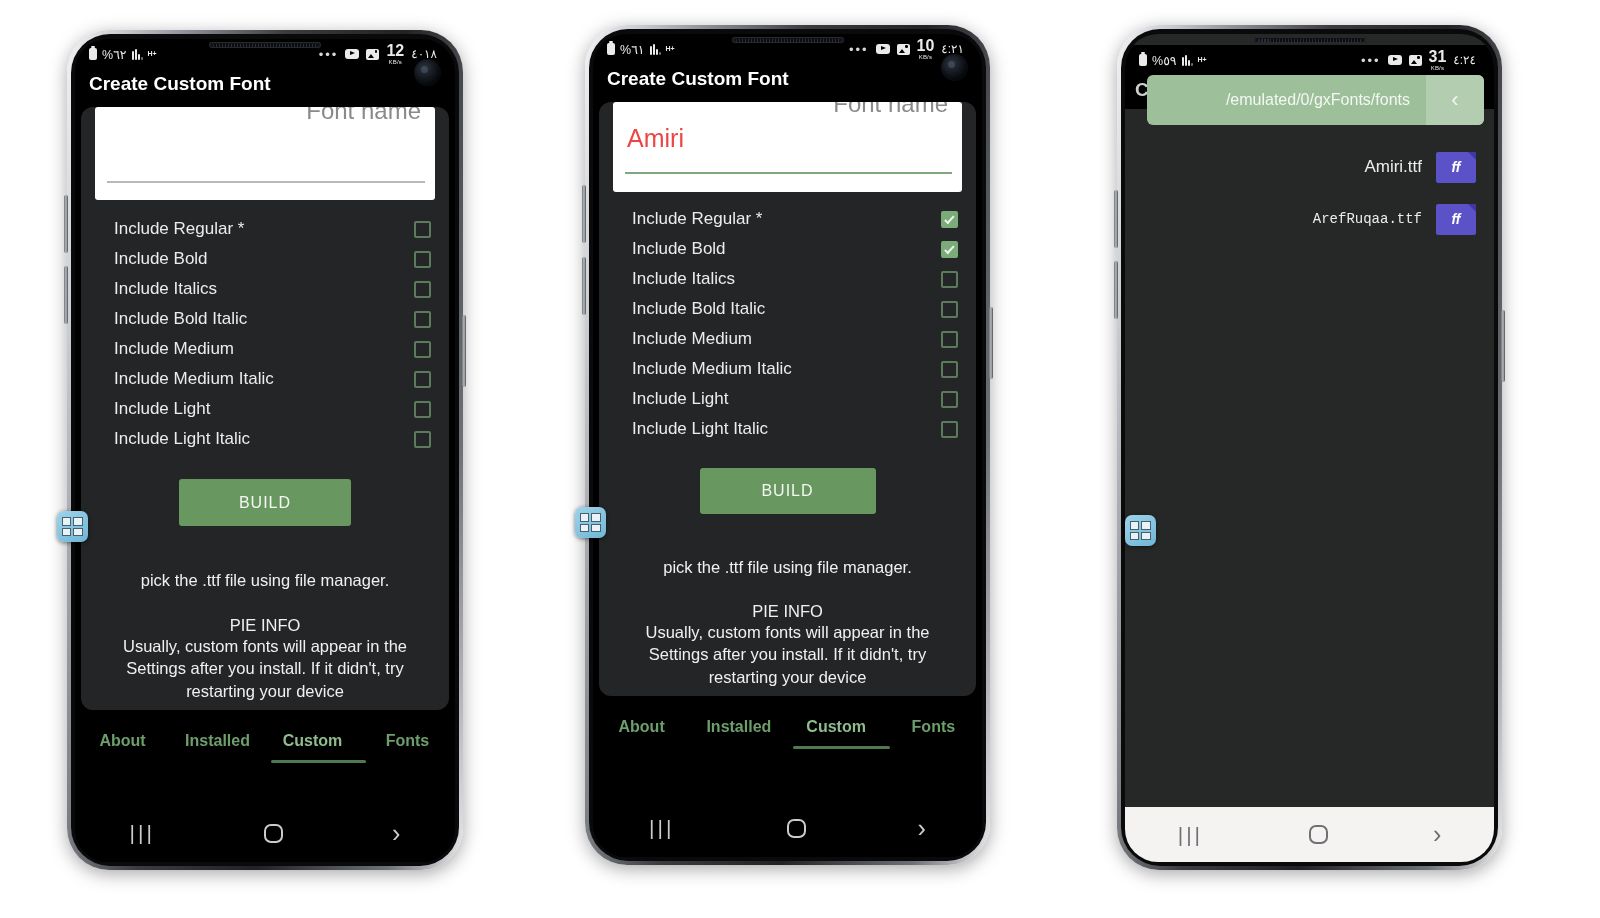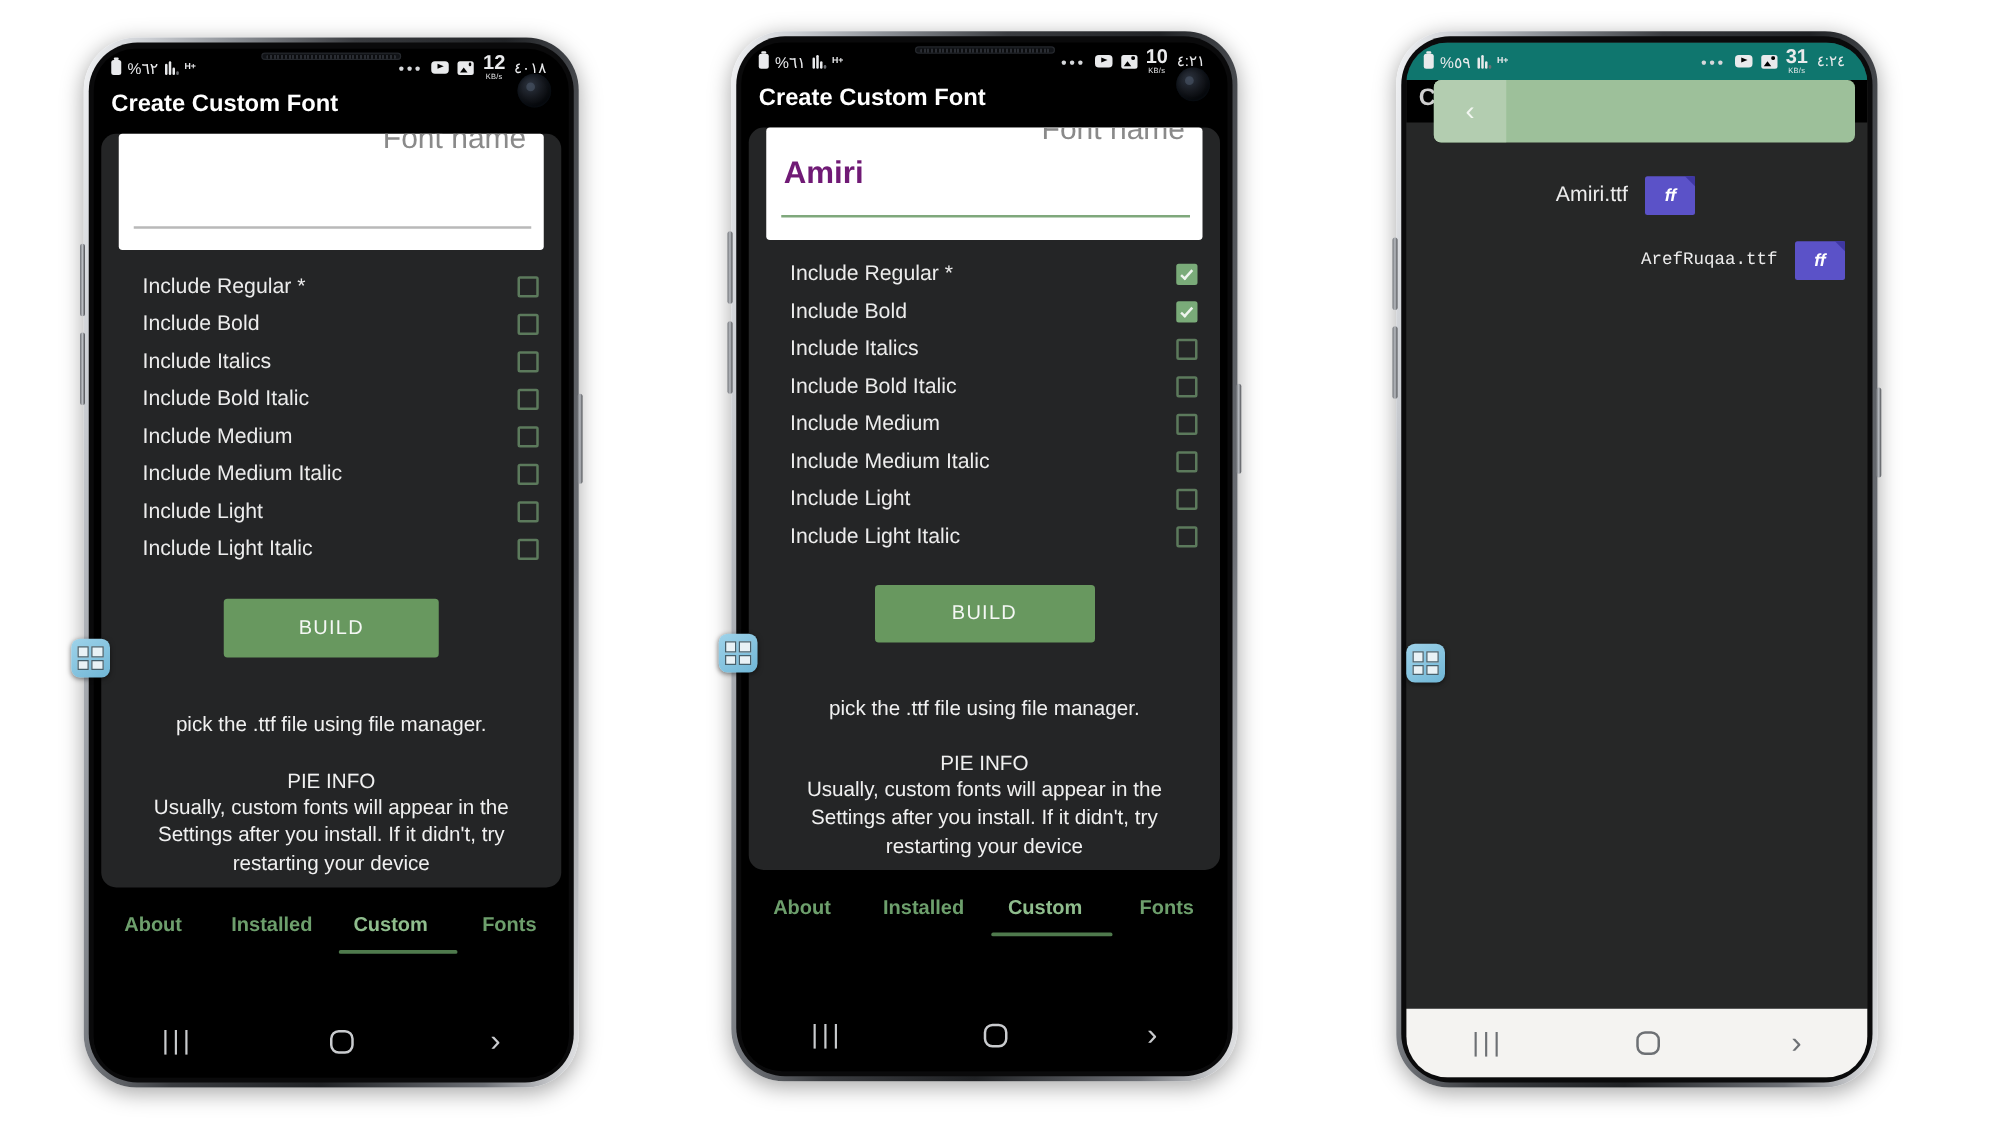--- a/index.html
+++ b/index.html
@@ -403,7 +403,7 @@
       <div class="earpiece"></div>
       <div class="punchhole" style="right:14px; top:22px; width:27px; height:27px;"></div>
 
-      <div class="statusbar" style="background:#0f766e;">
+      <div class="statusbar" style="background:#000000;margin-top:11px;">
         <div class="sb-left">
           <span class="ico-batt"></span>
           <span class="pct">%٥٩</span>

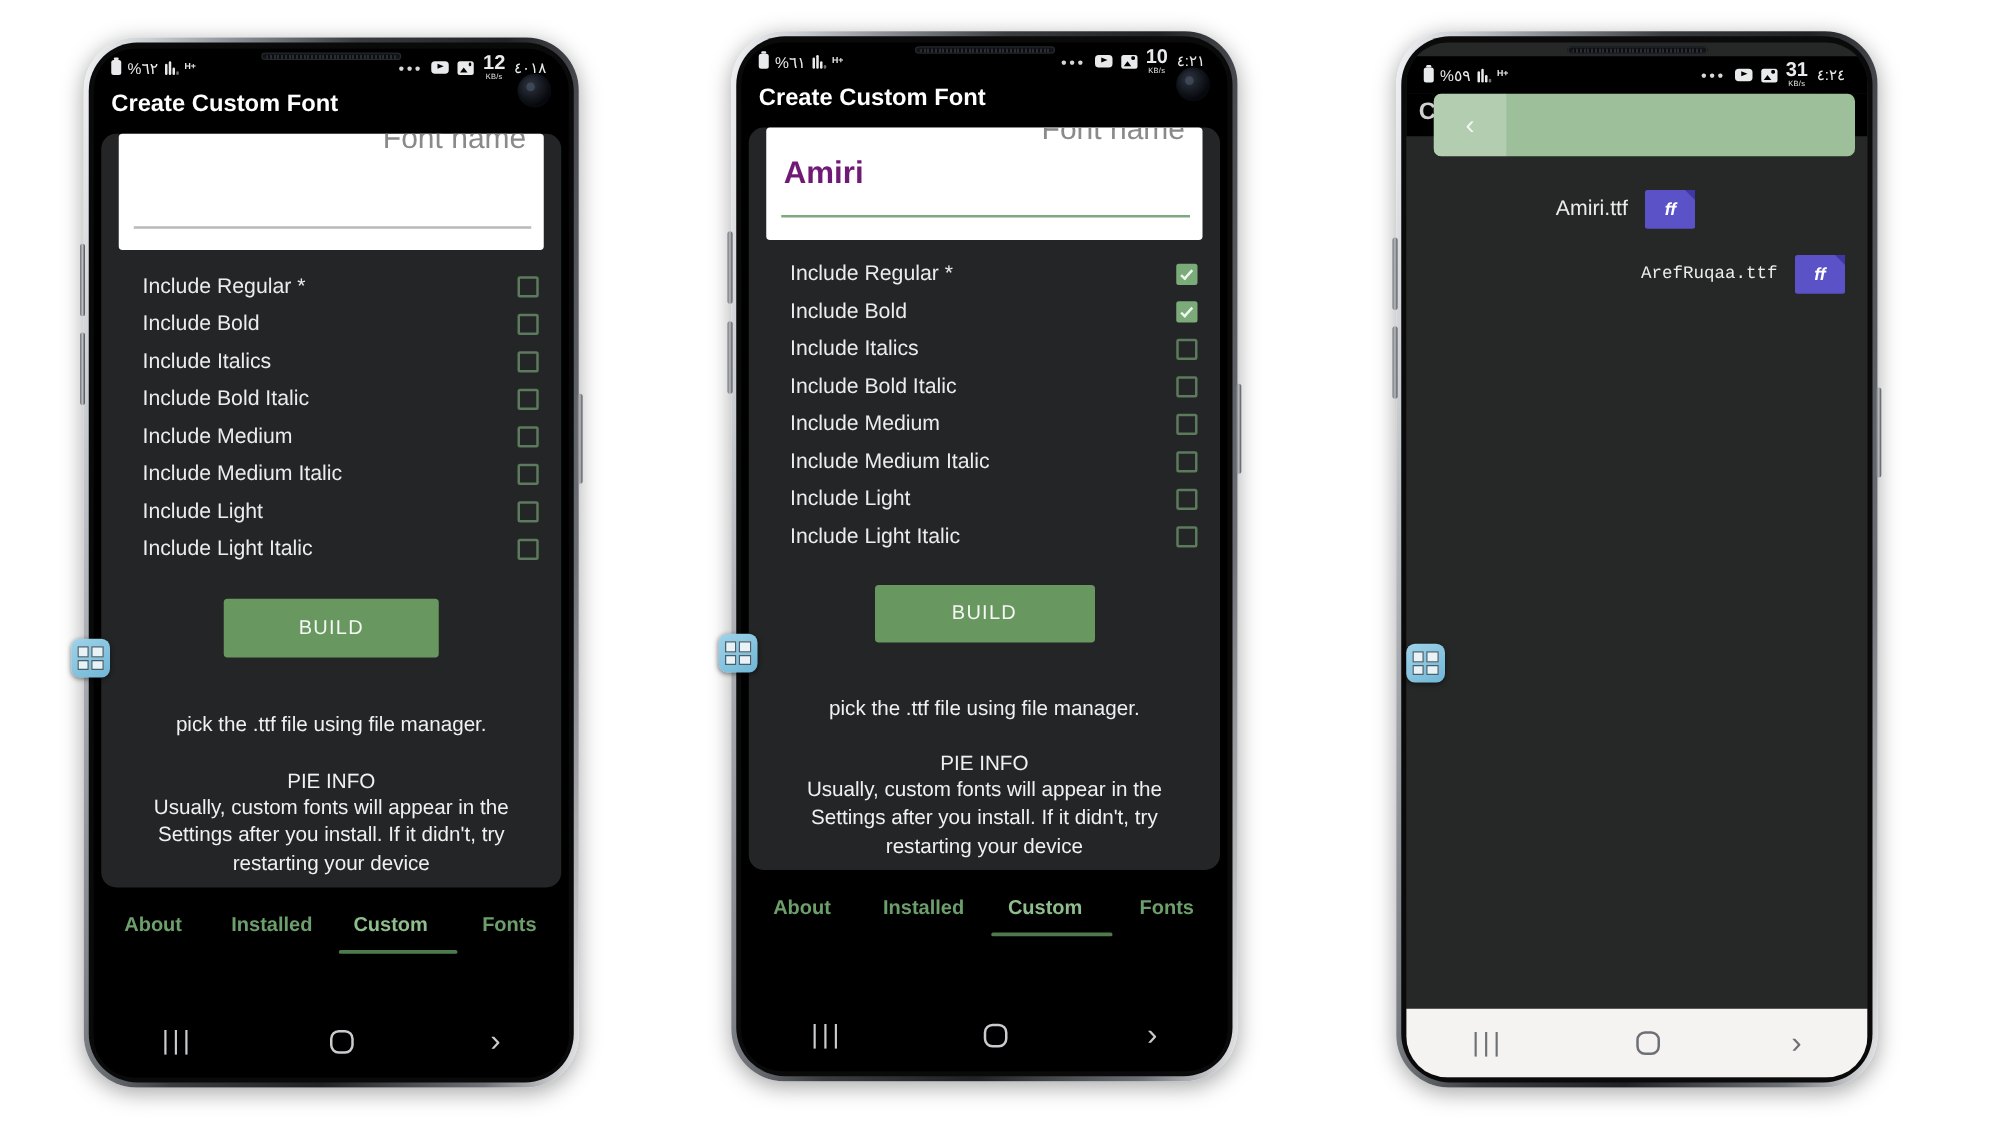--- a/index.html
+++ b/index.html
@@ -430,6 +430,7 @@
       <div style="position:relative; background:#000; height:34px;">
         <span class="behind-c" style="left:10px; top:4px; font-size:19px; font-weight:bold;">C</span>
         <div class="fm-pathbar" style="position:absolute; left:22px; right:10px; top:0; height:50px; z-index:5;">
+          <div class="fm-path" style="font-size:16px;">/emulated/0/gxFonts/fonts</div>
           <div class="fm-back" style="font-size:22px;">‹</div>
         </div>
       </div>

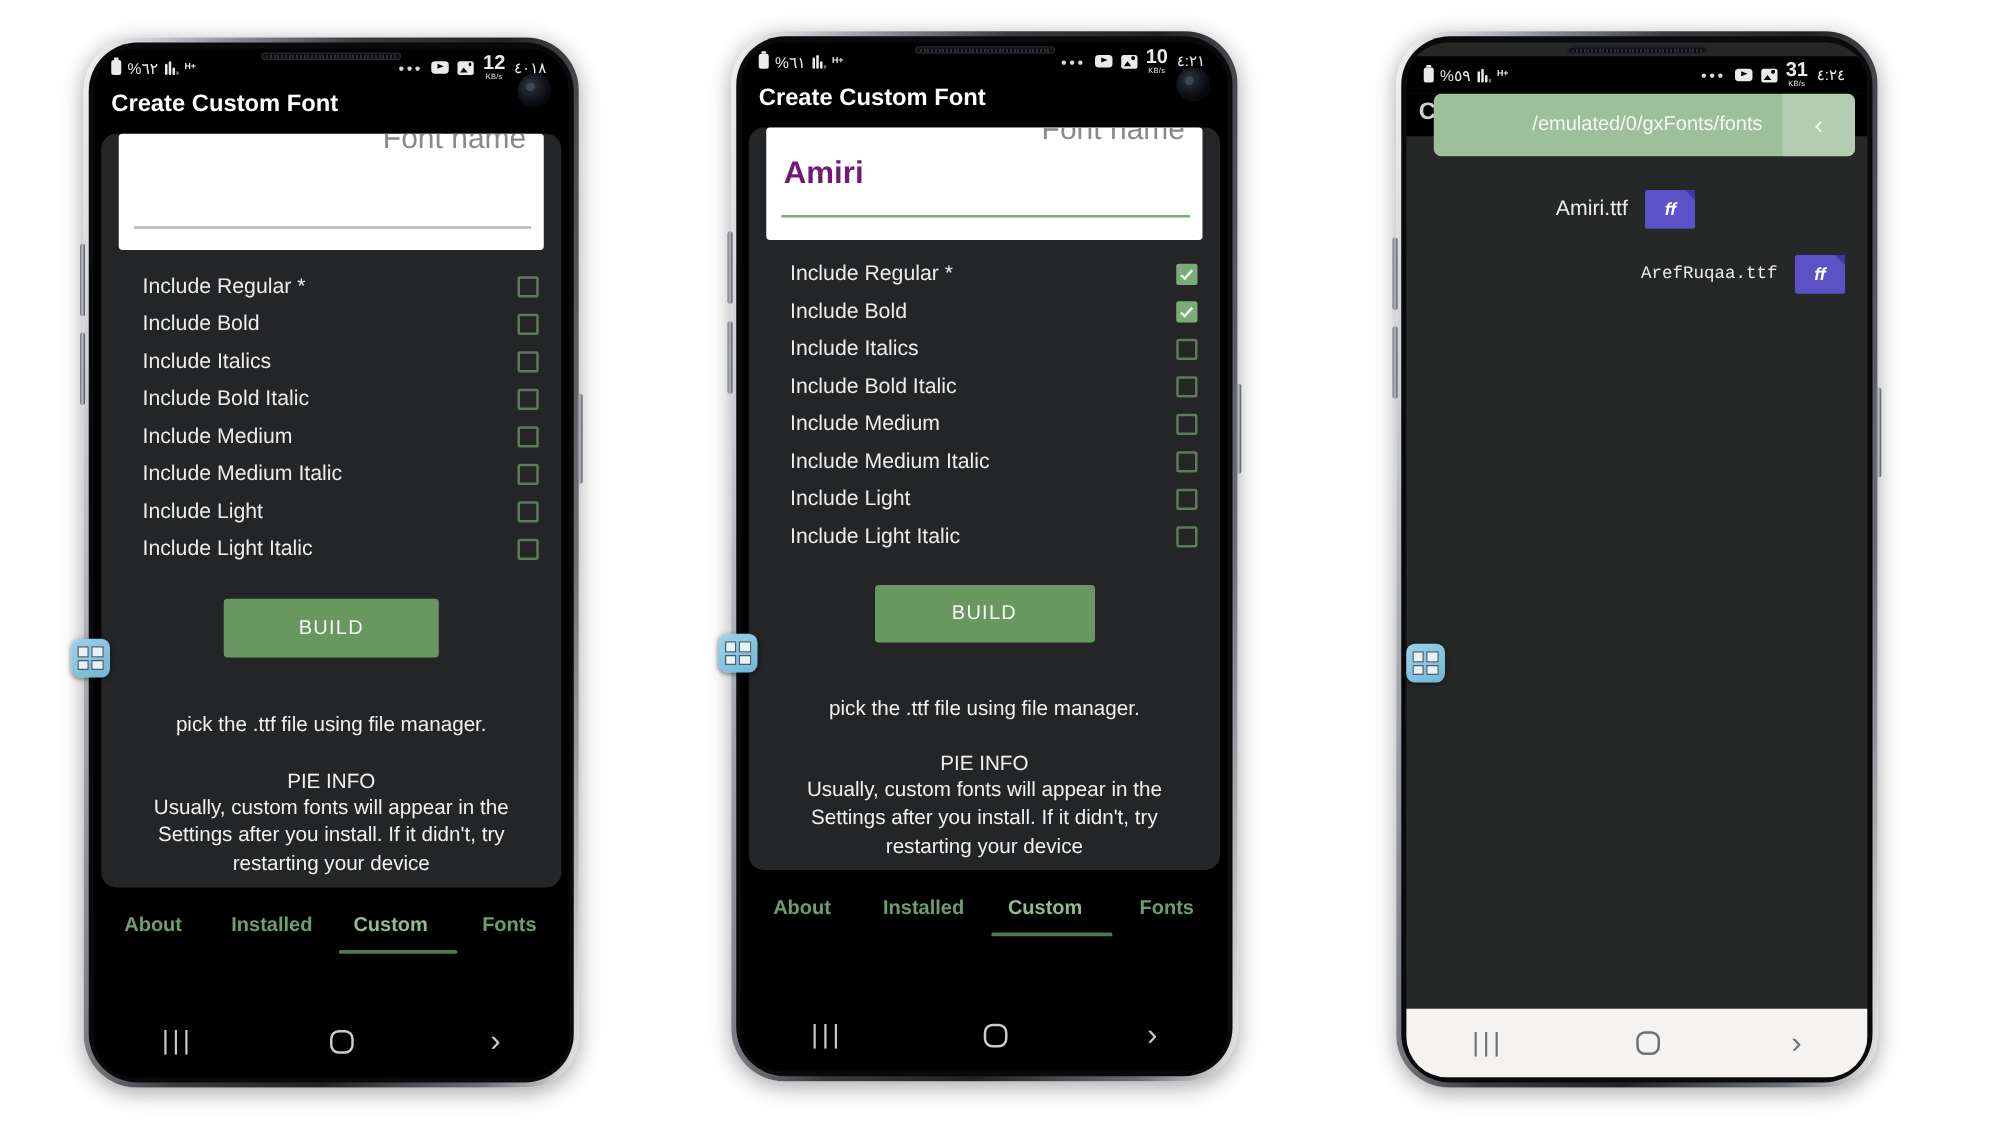--- a/index.html
+++ b/index.html
@@ -103,7 +103,7 @@
   .field-label {
     position:absolute; right:14px; color:#8a8a8a; white-space:nowrap;margin-left:46px;
   }
-  .field-value { position:absolute; left:14px; color:#701a75;font-weight:bold; }
+  .field-value { position:absolute; left:14px; color:#ef4444; }
   .field-underline { position:absolute; left:12px; right:10px; height:1.5px; }
 
   .chk-row { display:flex; align-items:center; }

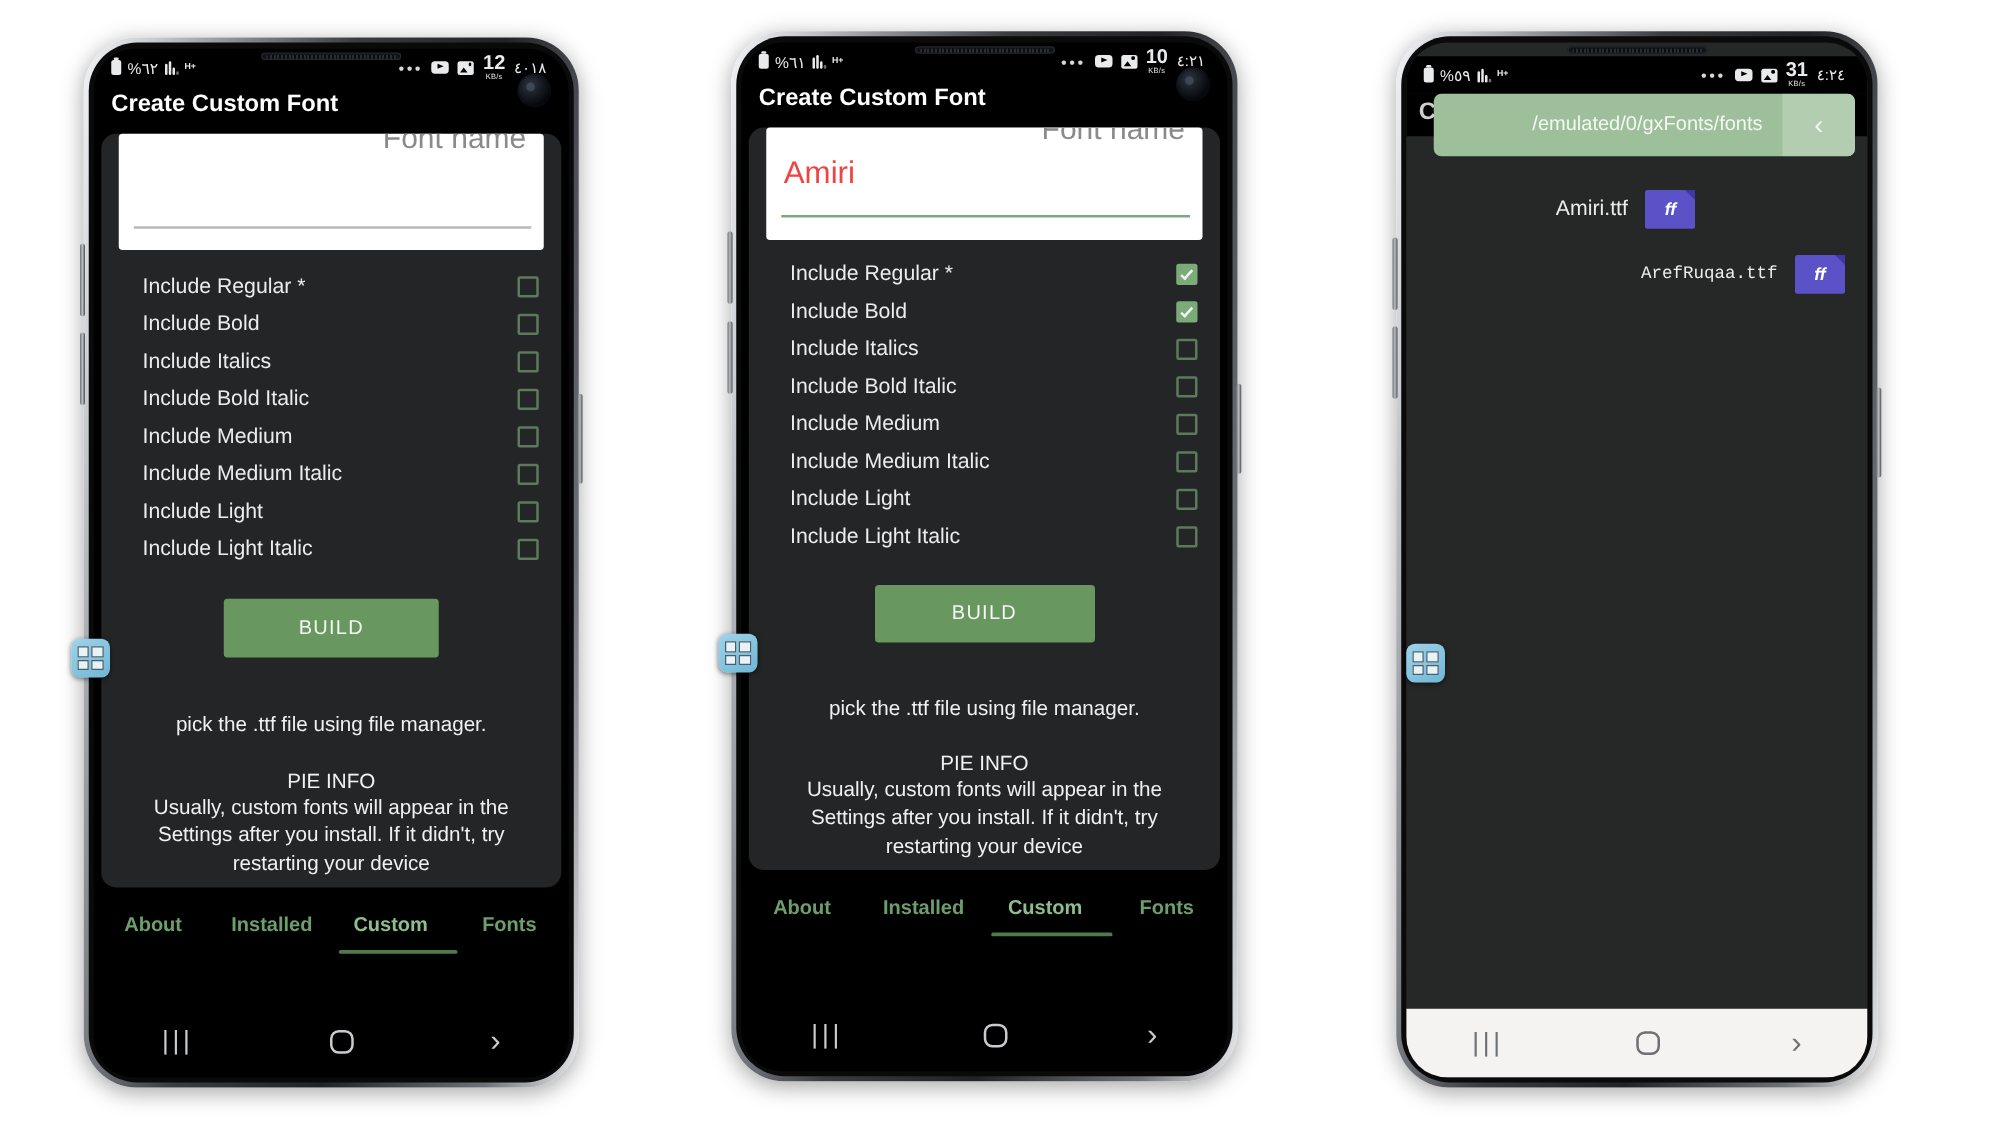--- a/index.html
+++ b/index.html
@@ -436,7 +436,7 @@
       </div>
 
       <div style="padding:32px 18px 0 0;">
-        <div class="fm-row" style="height:52px;justify-content:center;">
+        <div class="fm-row" style="height:52px;">
           <span class="fm-name" style="font-size:17px;">Amiri.ttf</span>
           <span class="fm-fileicon" style="width:27px;height:31px;">
             <span class="ff" style="font-size:14px;">ff</span>

